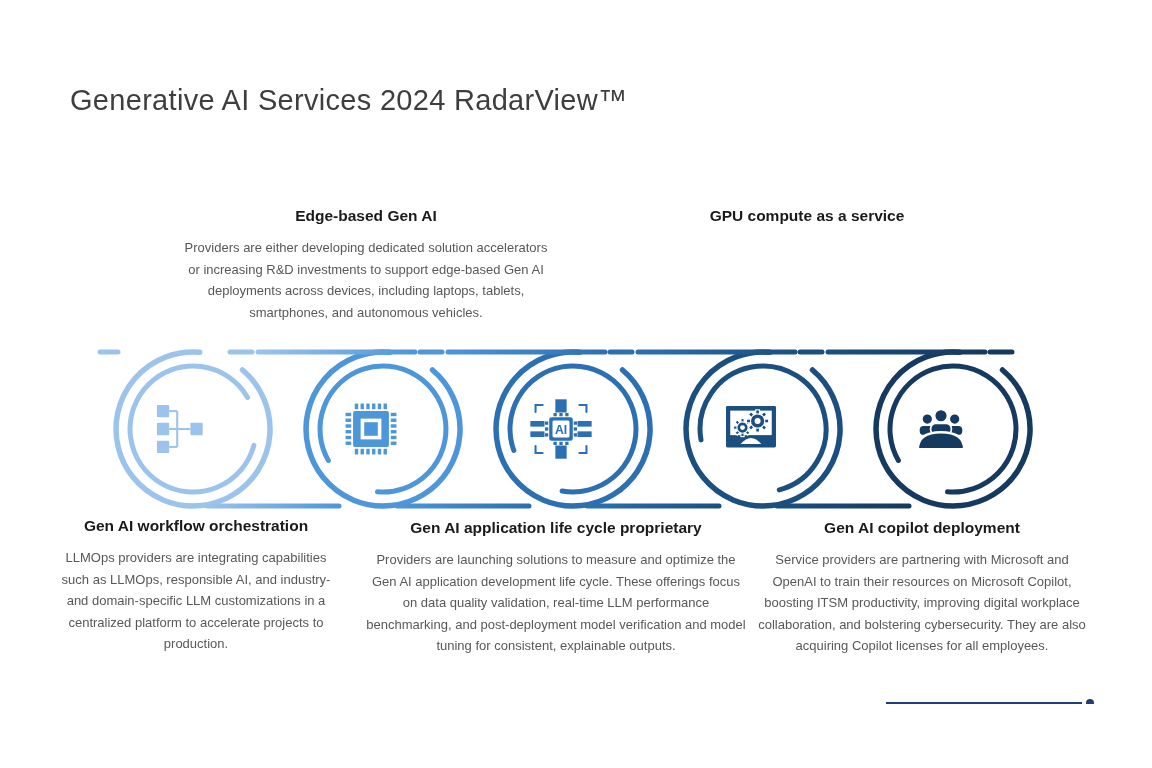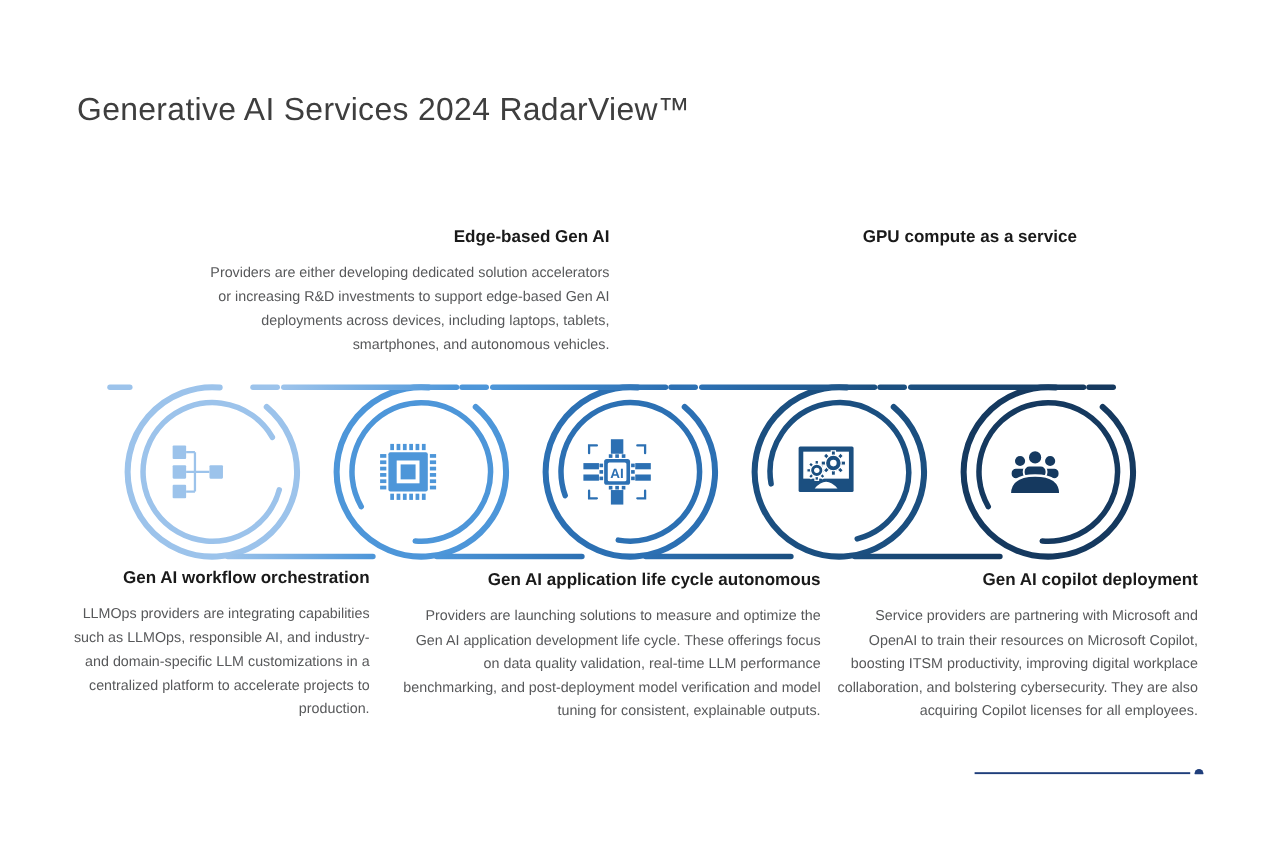--- a/index.html
+++ b/index.html
@@ -13,7 +13,7 @@
     font-size:29px; font-weight:400; letter-spacing:0.3px;
     color:var(--title-color,#3E3E3E);
   }
-  .info-sec { position:absolute; text-align:right; }
+  .info-sec { position:absolute; text-align:center; }
   .info-sec h3 {
     margin:0 0 12px 0; font-size:15.5px; font-weight:700;
     color:var(--heading-color,#1A1A1A);

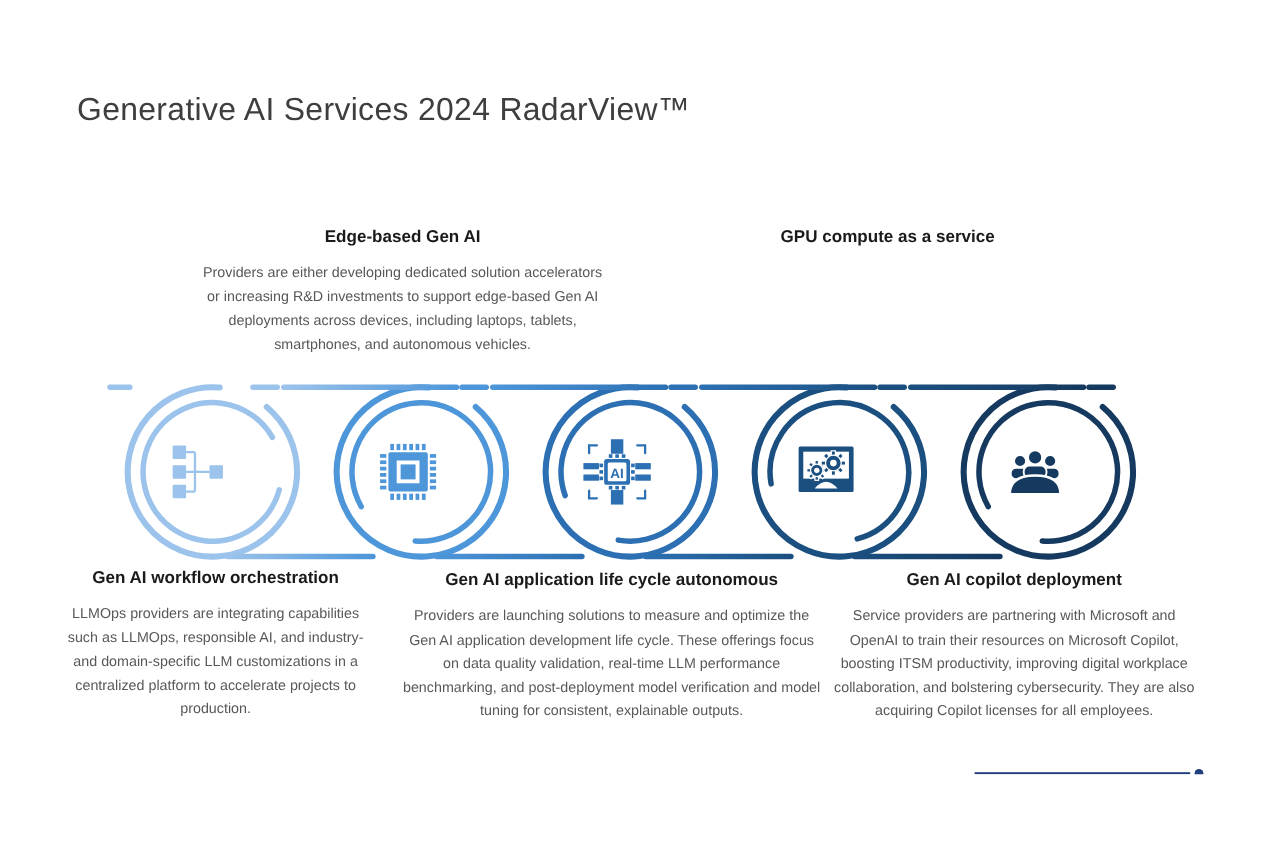--- a/index.html
+++ b/index.html
@@ -262,7 +262,7 @@
     <p>LLMOps providers are integrating capabilities such as LLMOps, responsible AI, and industry- and domain-specific LLM customizations in a centralized platform to accelerate projects to production.</p>
   </div>
   <div class="info-sec sec-bot-1">
-    <h3>Gen AI application life cycle autonomous</h3>
+    <h3>Gen AI application life cycle proprietary</h3>
     <p>Providers are launching solutions to measure and optimize the Gen AI application development life cycle. These offerings focus on data quality validation, real-time LLM performance benchmarking, and post-deployment model verification and model tuning for consistent, explainable outputs.</p>
   </div>
   <div class="info-sec sec-bot-2">

